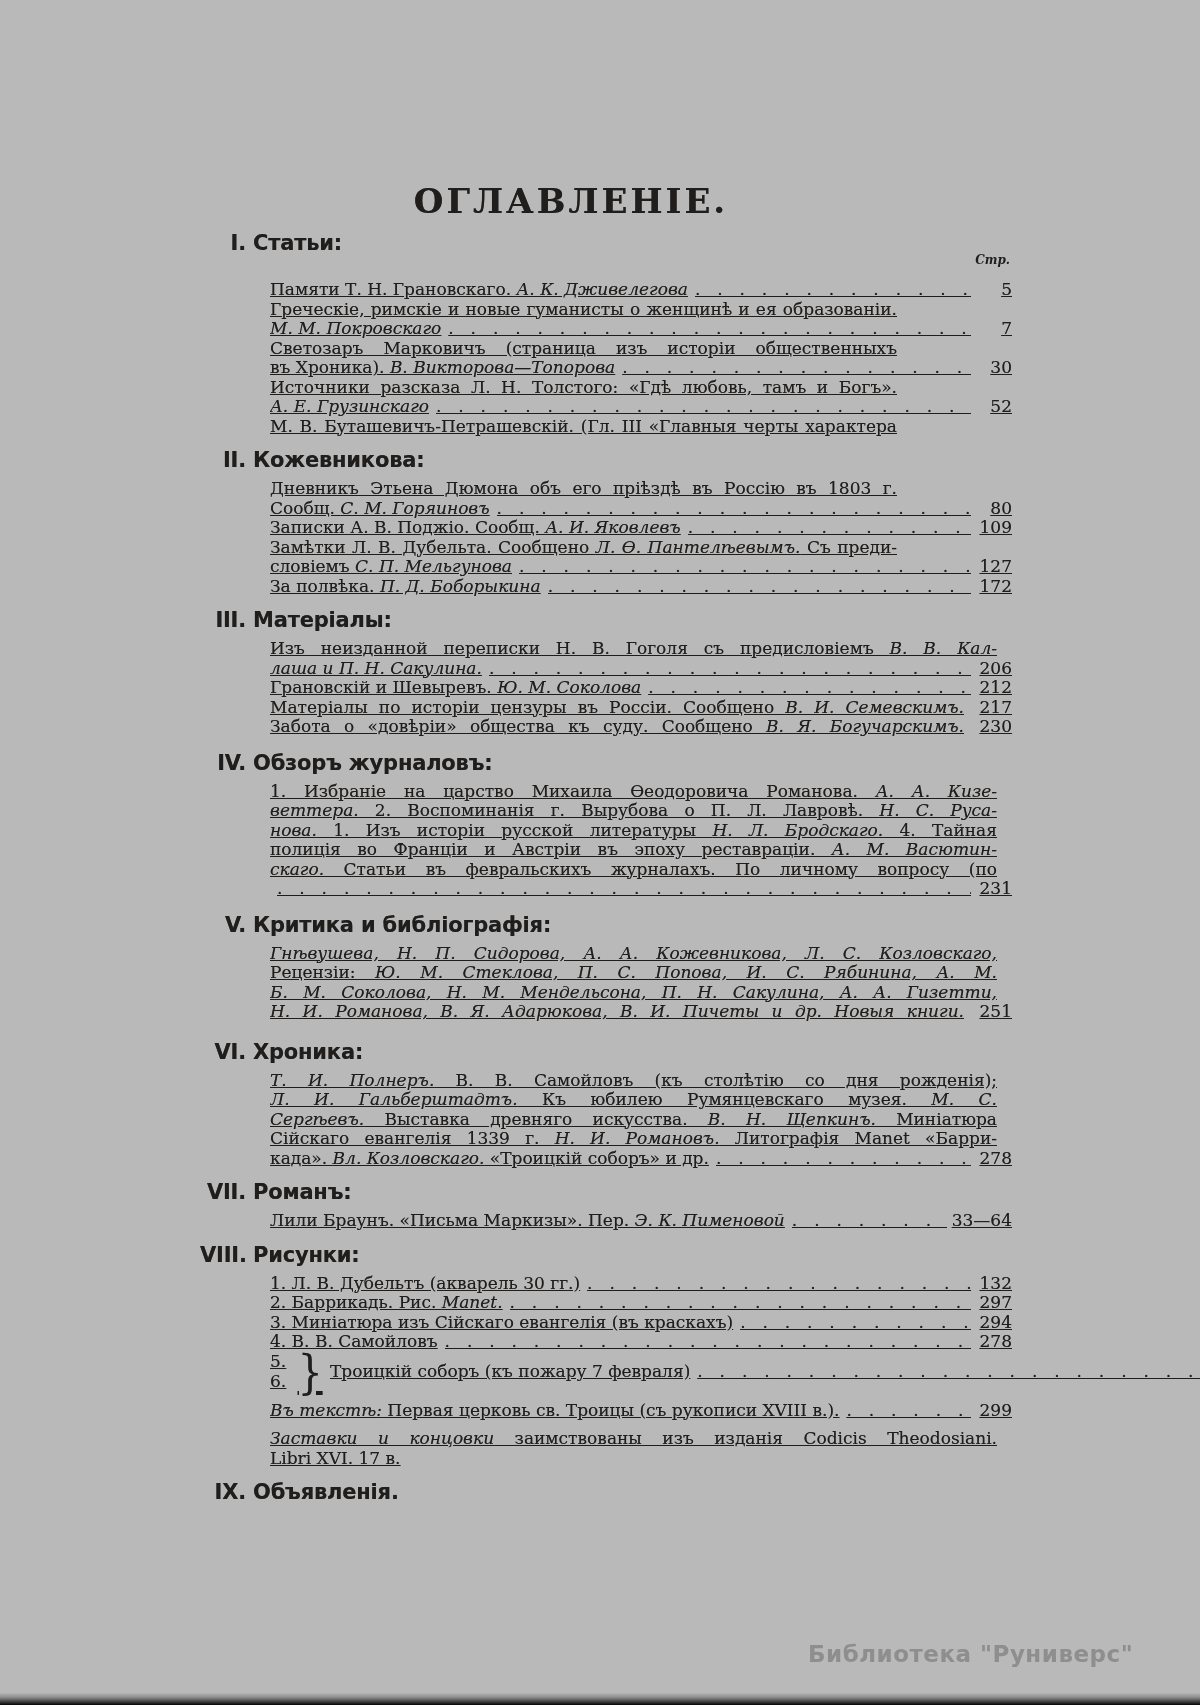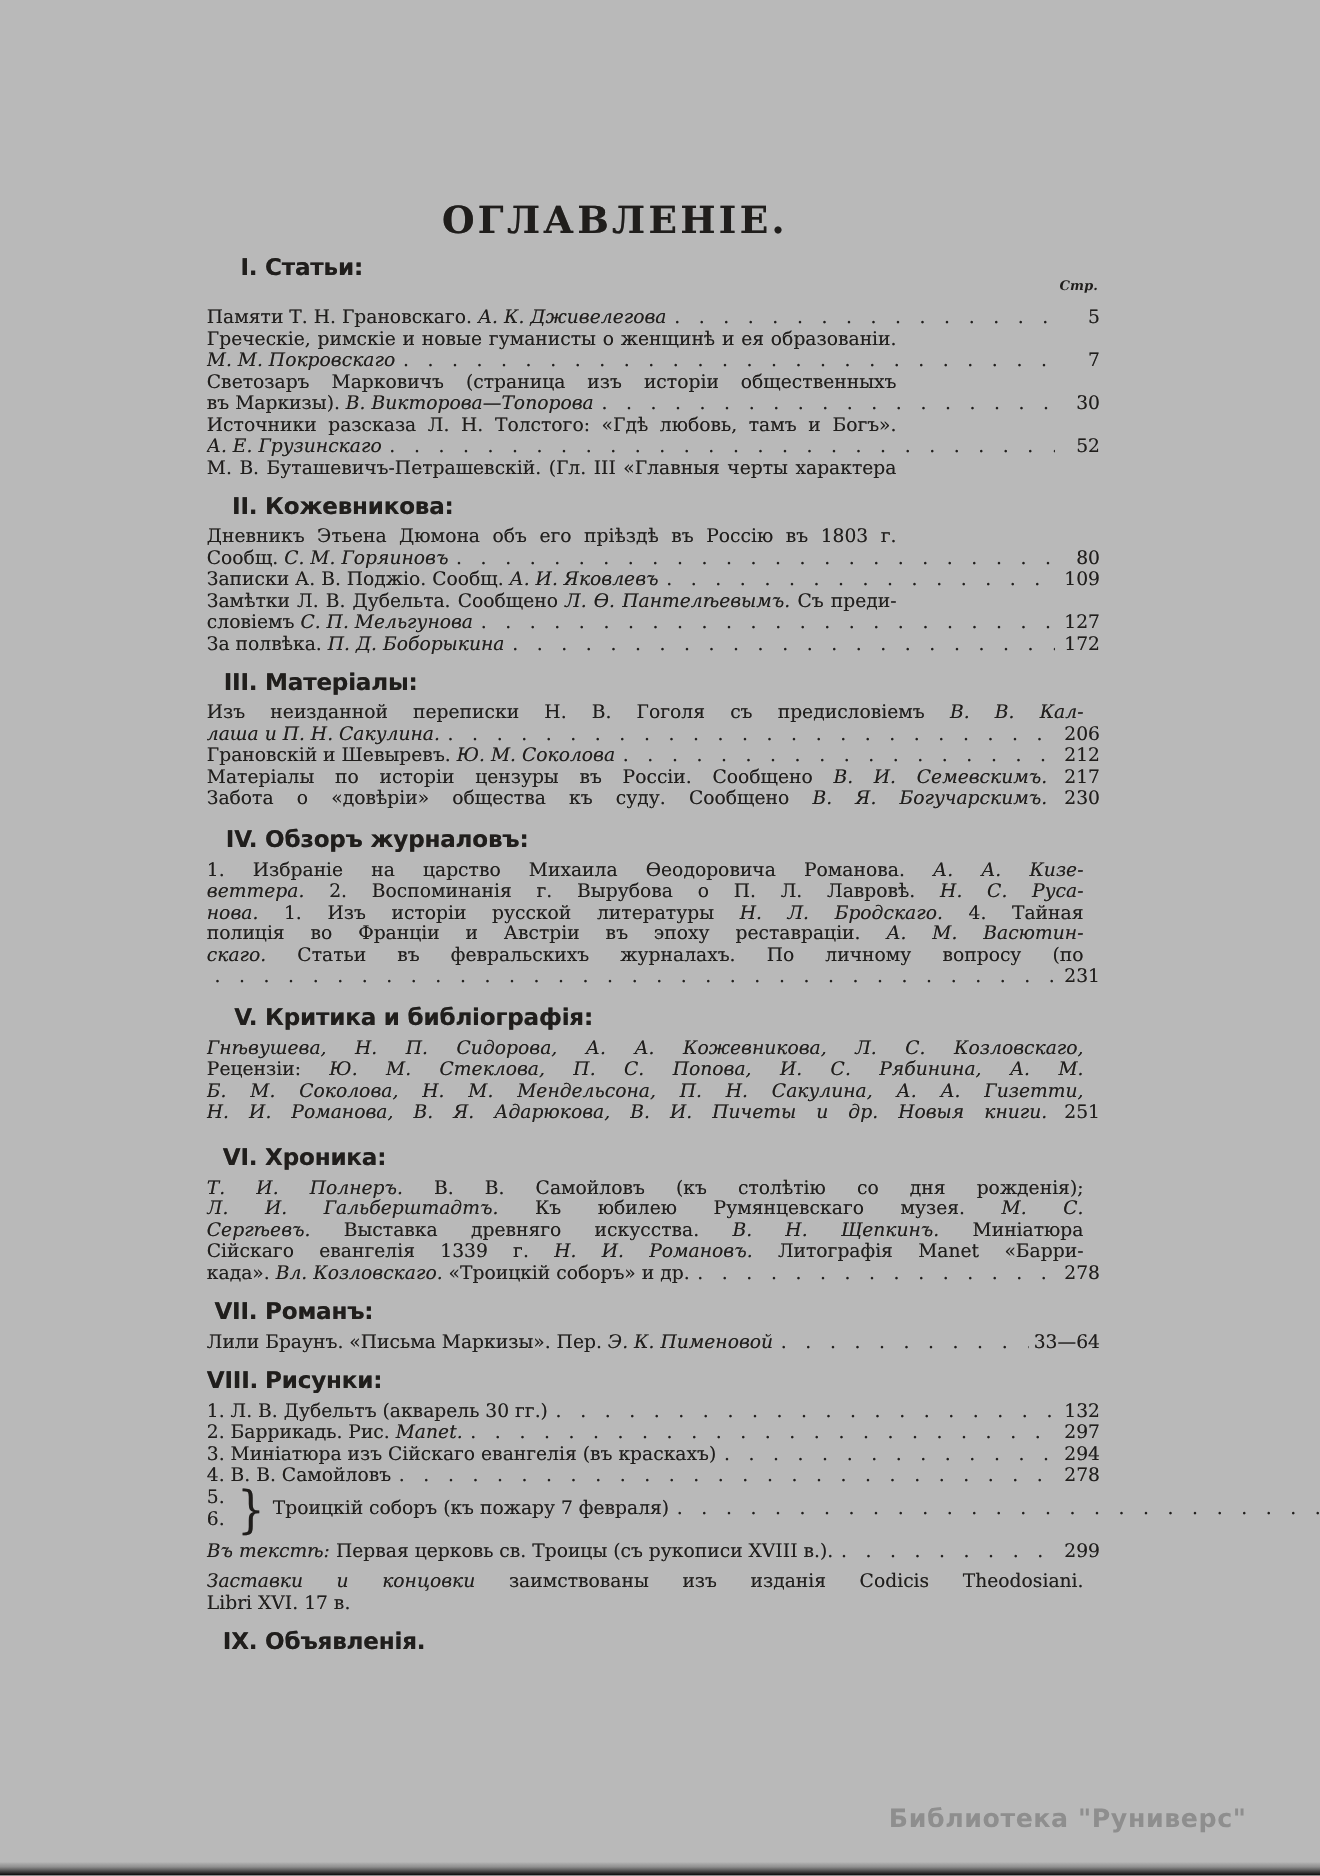--- a/index.html
+++ b/index.html
@@ -12,7 +12,7 @@
   }
   .scan-page{position:absolute;inset:0;}
   
-  .toc{position:absolute;left:188px;top:182px;width:812px;}
+  .toc{position:absolute;left:200px;top:182px;width:812px;}
   .title{
     text-align:center;font-size:34px;font-weight:bold;letter-spacing:3px;
     line-height:38px;margin:0 70px 12px 0;

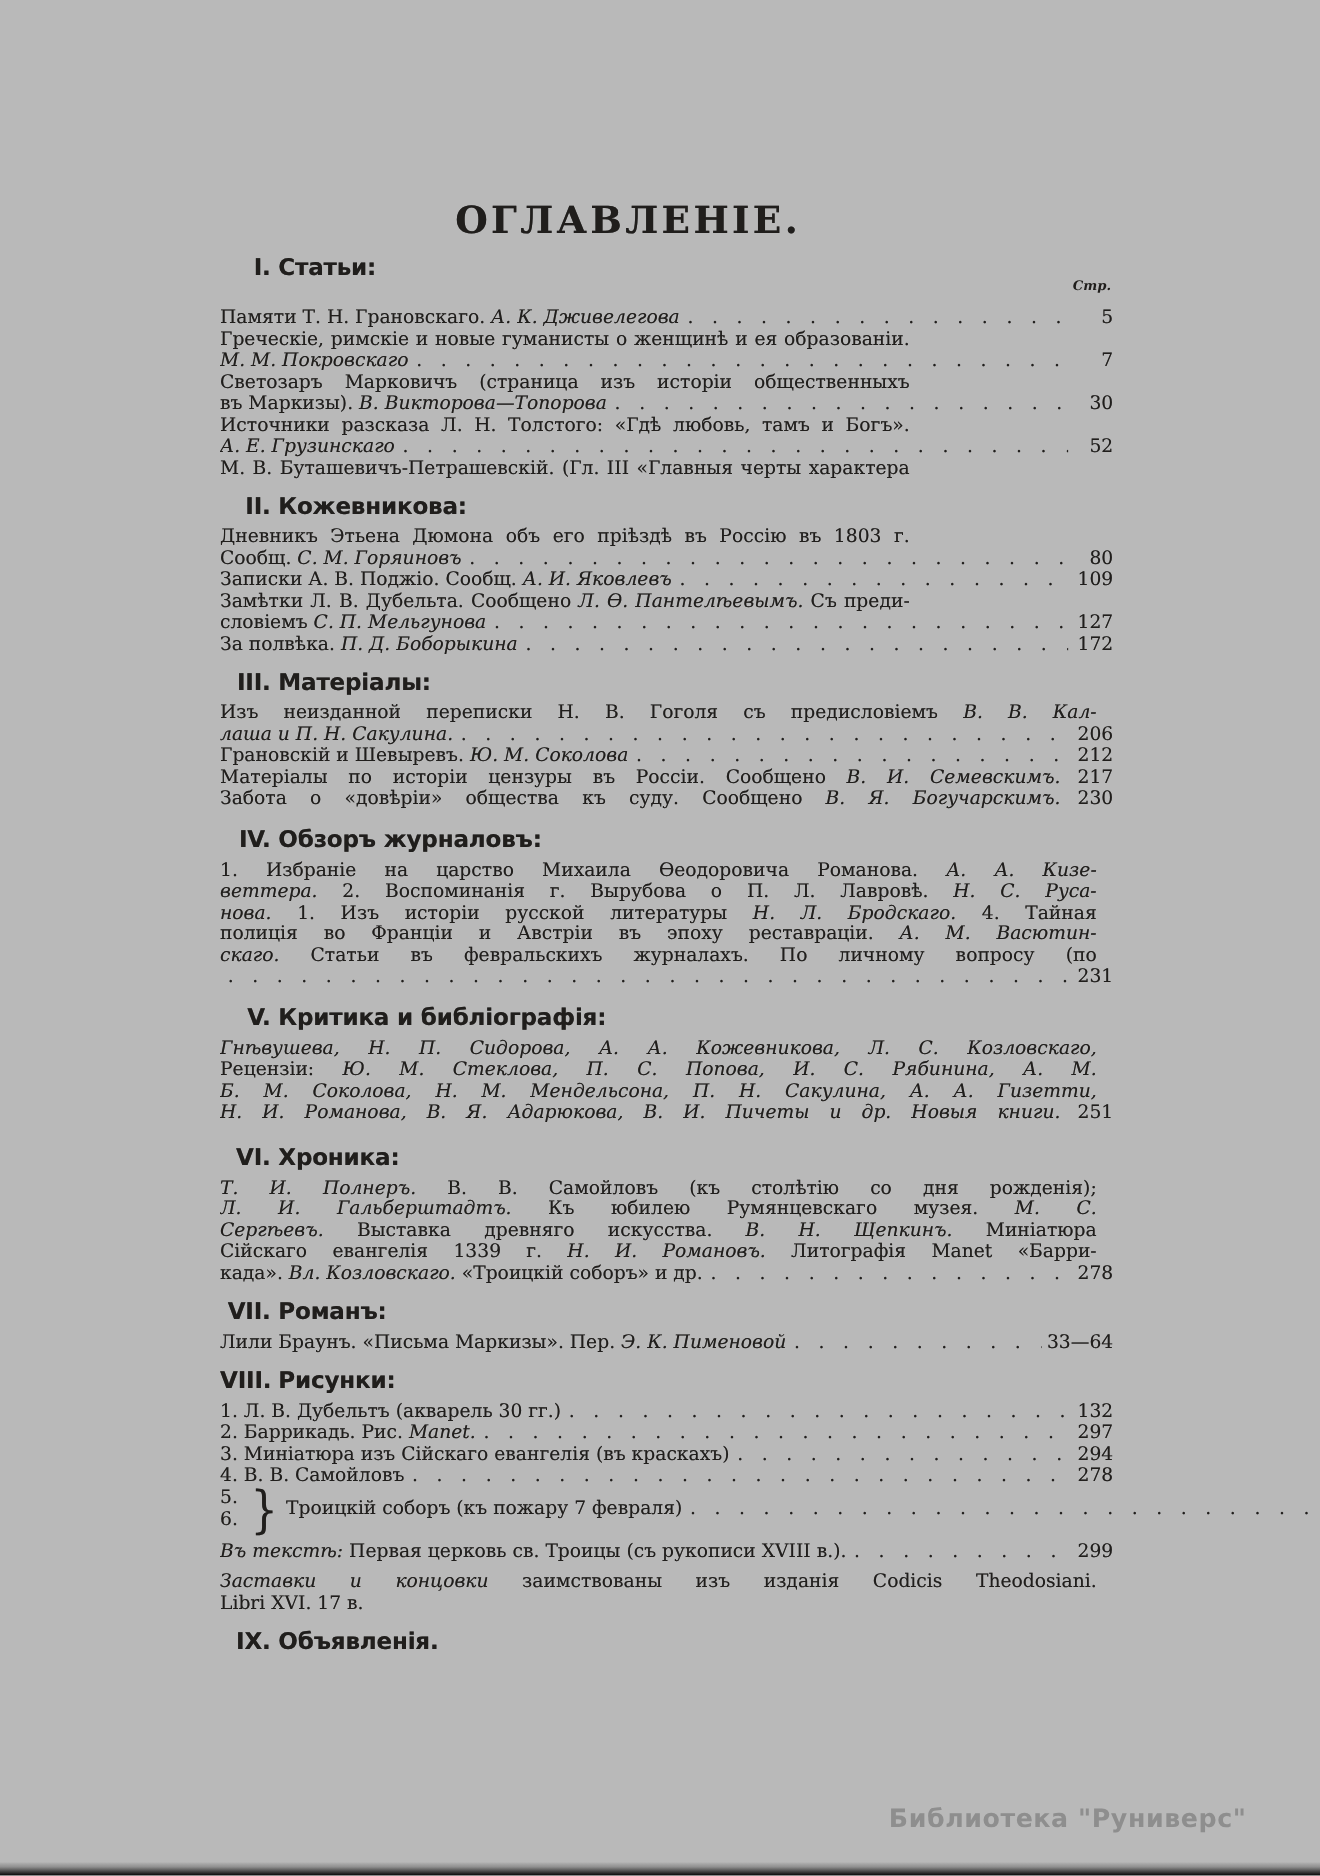--- a/index.html
+++ b/index.html
@@ -33,7 +33,7 @@
   }
   .sec-num{width:46px;text-align:right;flex:none;}
   .sec-label{margin-left:7px;}
-  .entries{margin-top:8px;}
+  .entries{margin-left:70px;margin-top:8px;text-decoration:underline;}
   .s1 .entries{margin-top:26px;}
   .entry.gap{margin-top:9px;}
   .line{

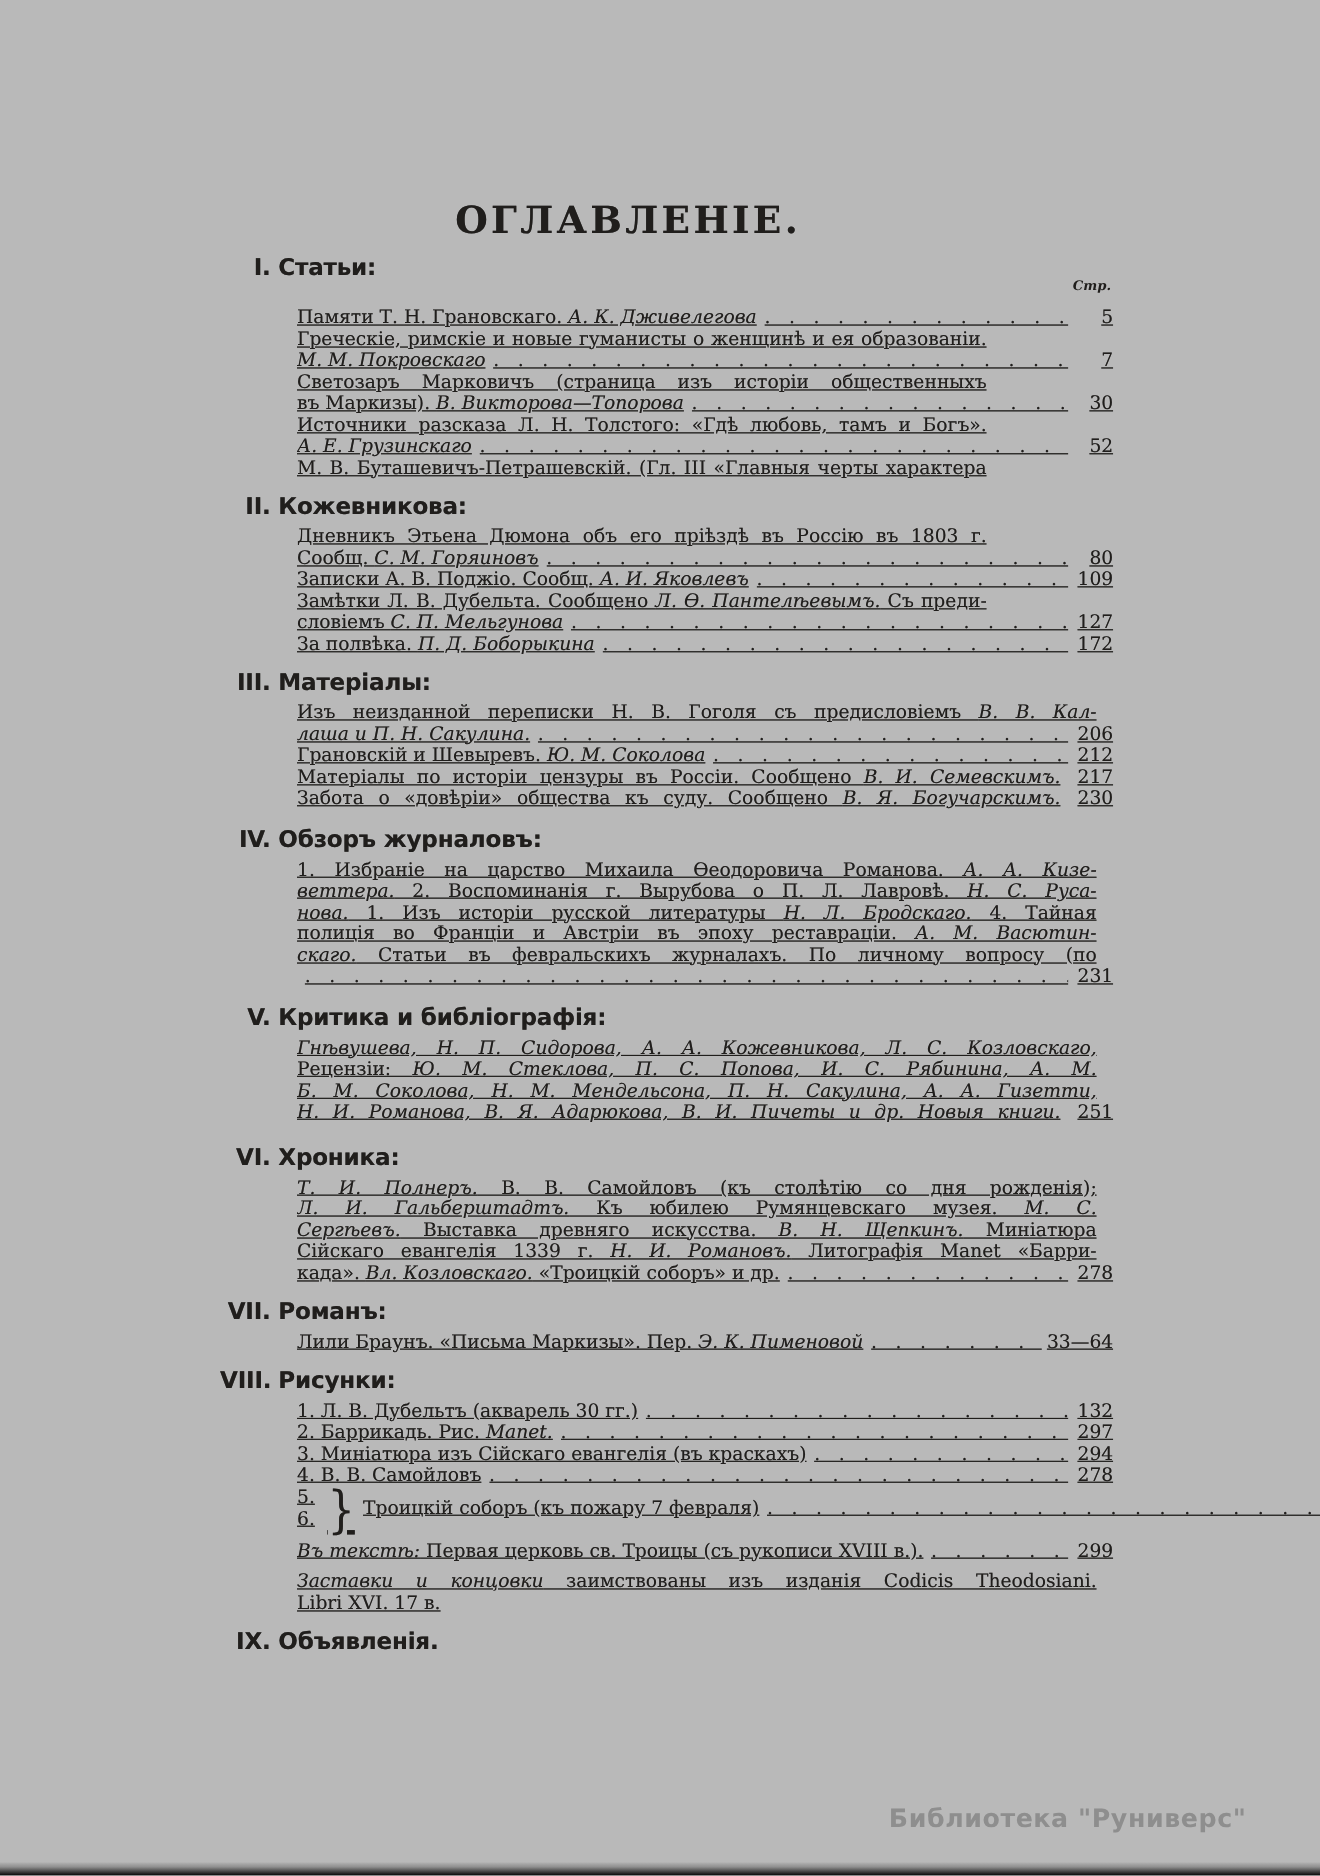--- a/index.html
+++ b/index.html
@@ -106,7 +106,7 @@
             <div class="entry">
               <div class="line fn"><span class="rm">Светозаръ Марковичъ (страница изъ исторіи общественныхъ движеній</span></div>
               <div class="line flexline">
-                <span class="dt"><span class="rm">въ Маркизы). </span><span class="it">В. Викторова—Топорова</span></span>
+                <span class="dt"><span class="rm">въ Хроника). </span><span class="it">В. Викторова—Топорова</span></span>
                 <span class="leader"></span>
                 <span class="page">30</span>
               </div>

